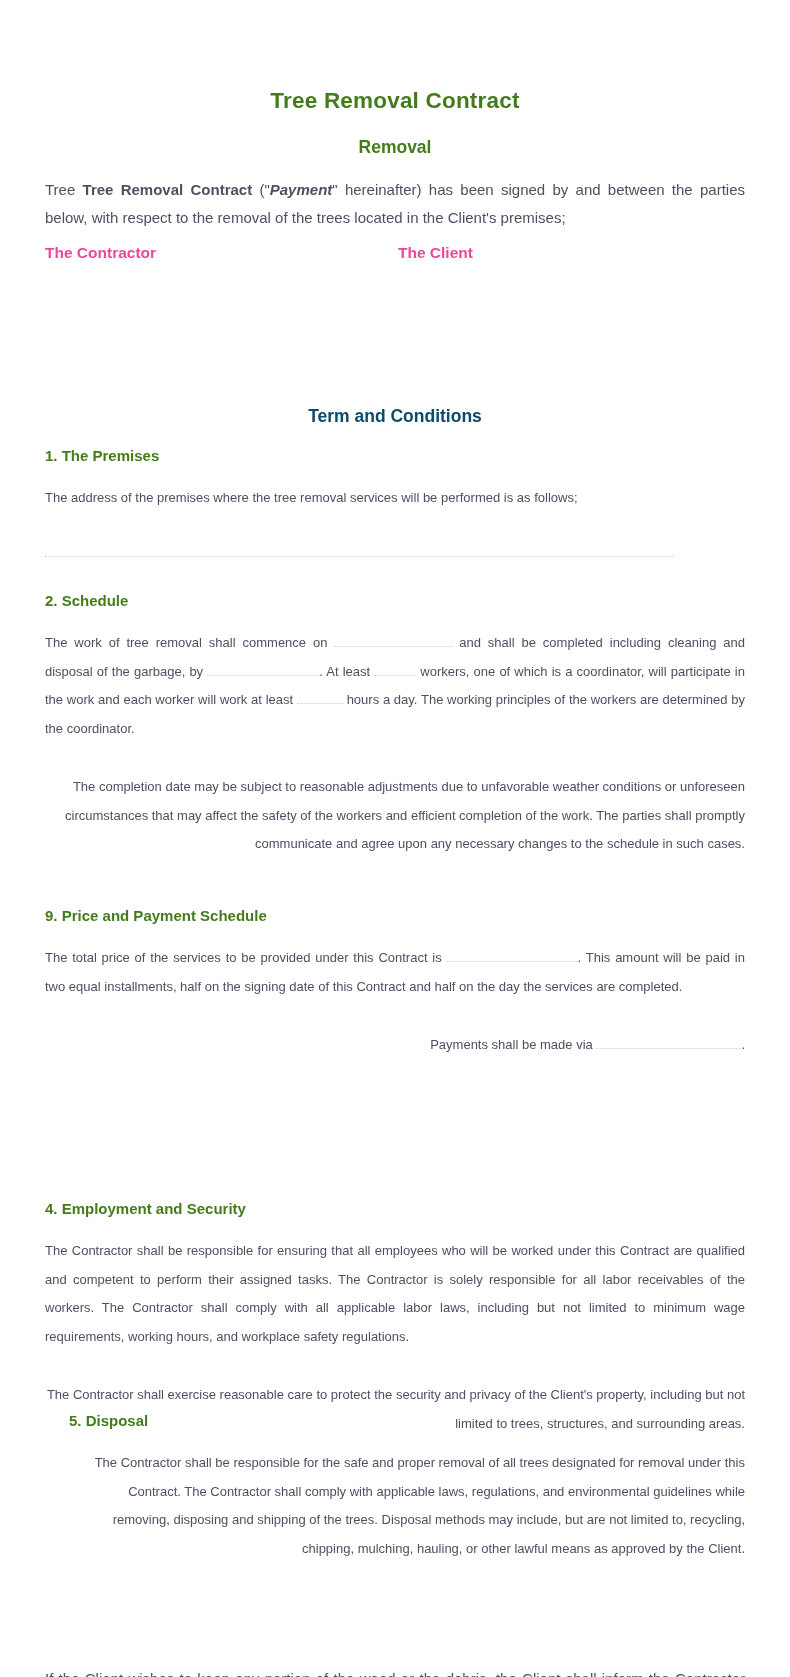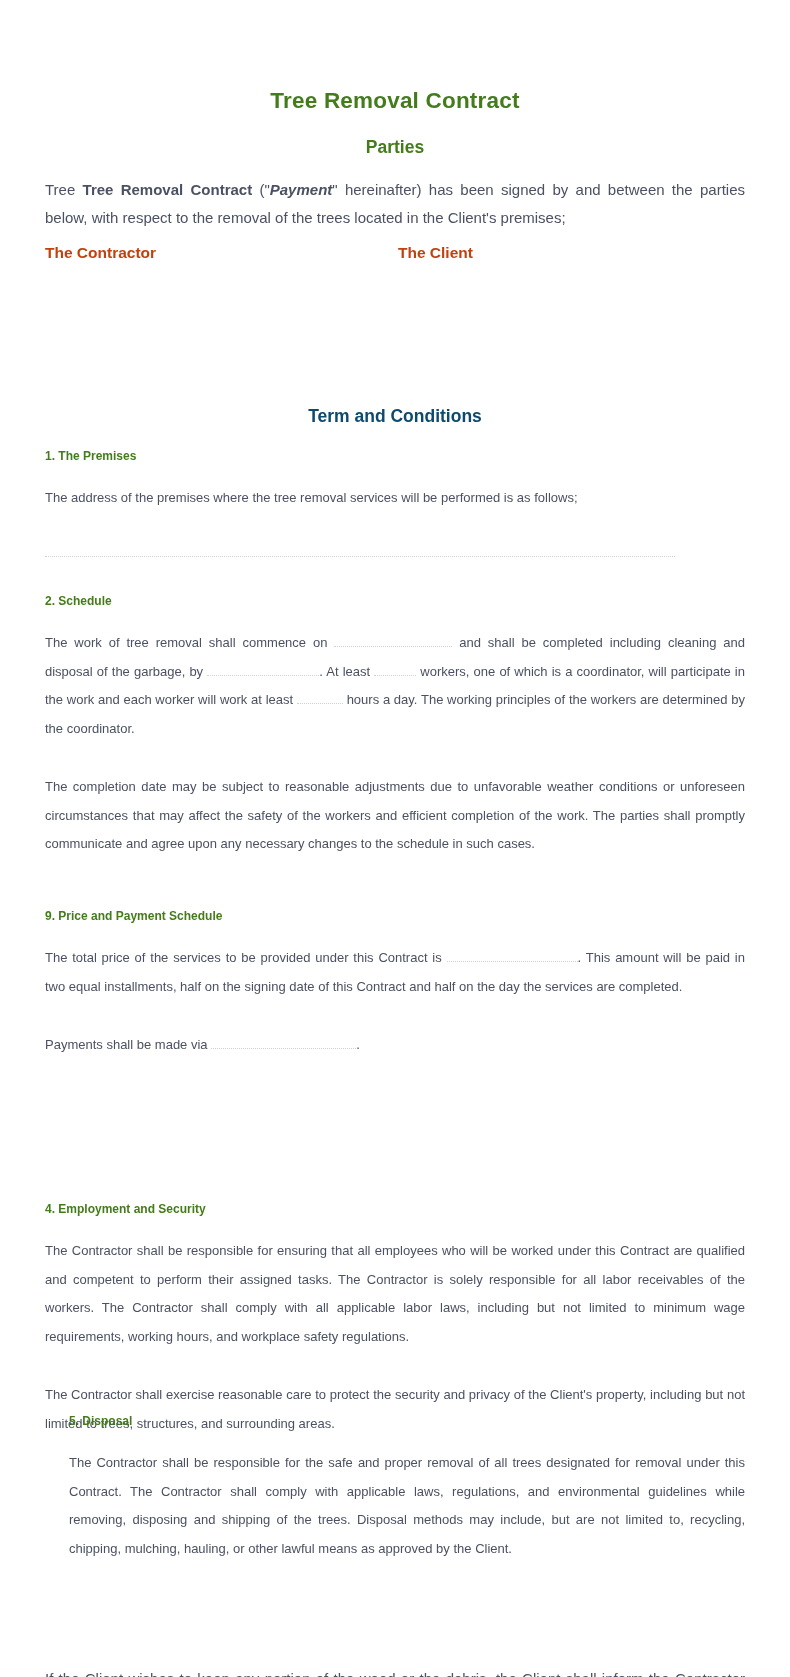--- a/index.html
+++ b/index.html
@@ -111,7 +111,7 @@
 
   <header class="doc-header">
     <h1 class="doc-title">Tree Removal Contract</h1>
-    <h2 class="parties-heading">Parties</h2>
+    <h2 class="parties-heading">Removal</h2>
     <p class="intro-p"><span>Tree </span><strong>Tree Removal Contract</strong><span> ("</span><strong><em>Payment</em></strong><span>" hereinafter) has been signed by and between the parties below, with respect to the removal of the trees located in the Client's premises;</span></p>
     <div class="party-labels">
       <span class="party-col1">The Contractor</span><span>The Client</span>

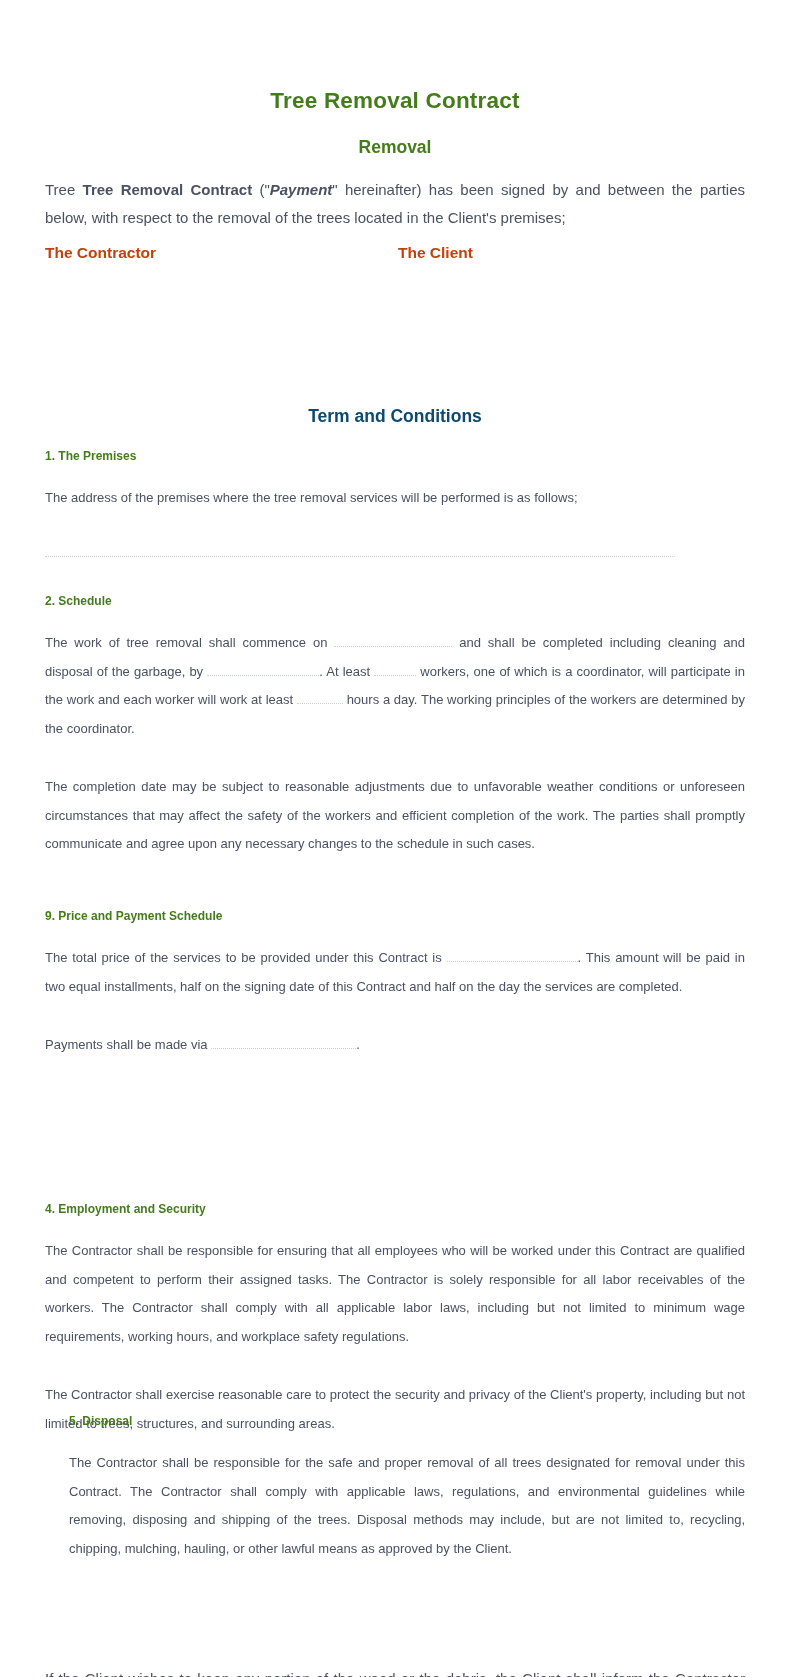--- a/index.html
+++ b/index.html
@@ -45,7 +45,7 @@
     font-size: 15.5px;
     line-height: 20px;
     font-weight: bold;
-    color: #c2410c;
+    color: #ec4899;
   }
   .party-col1 { display: inline-block; width: 353px; }
   

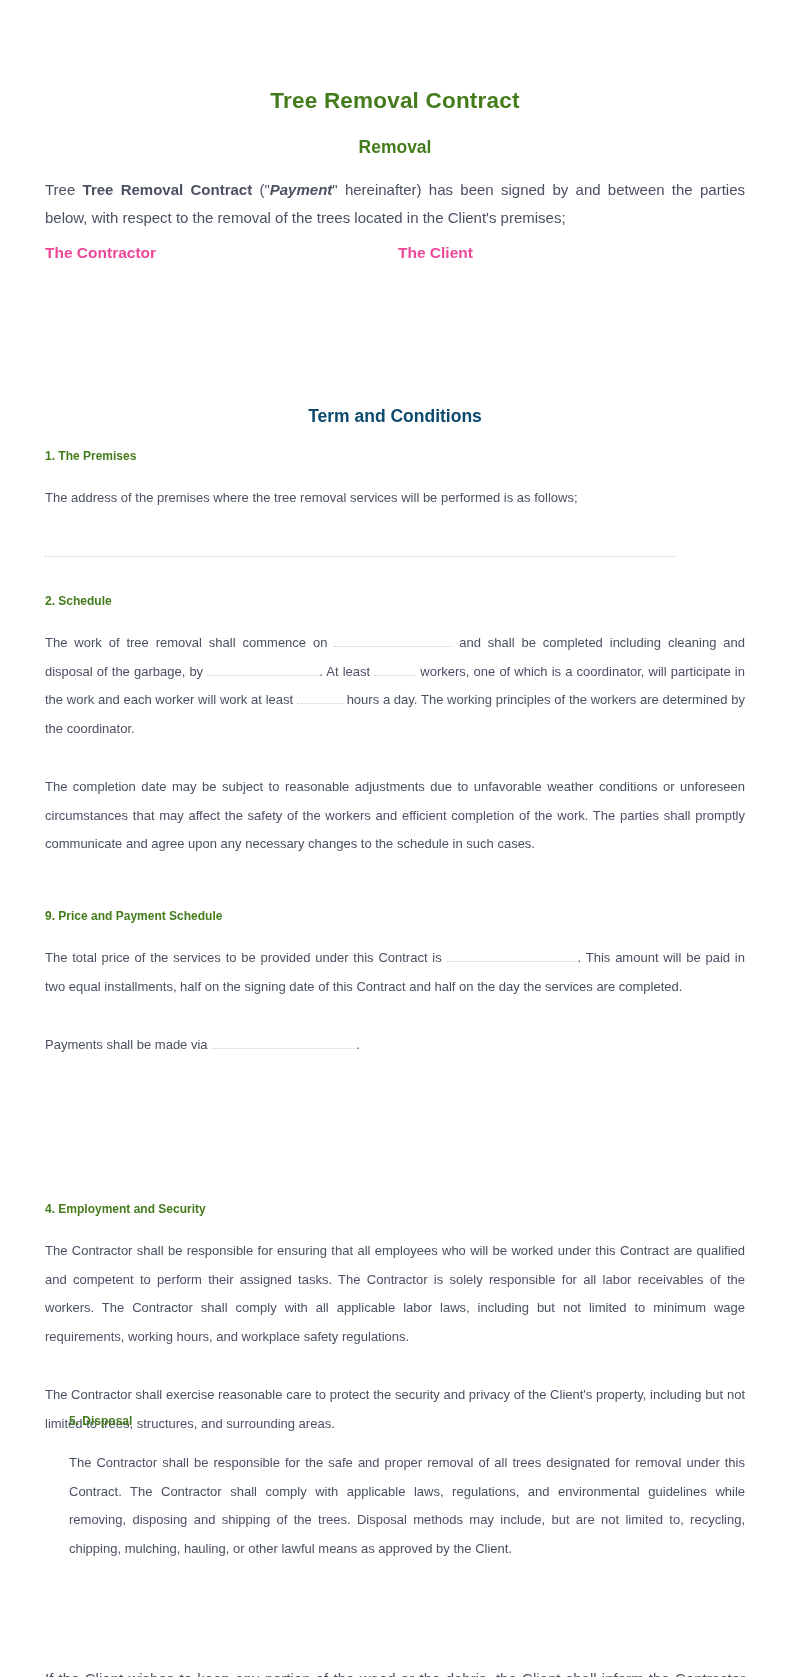--- a/index.html
+++ b/index.html
@@ -69,7 +69,7 @@
   .sec-disposal   { top: 1411px; margin-left: 24px; }
   .sec h3 {
     margin: 0 0 18px;
-    font-size: 12px;
+    font-size: 15px;
     line-height: 20px;
     font-weight: bold;
     color: #447c1c;

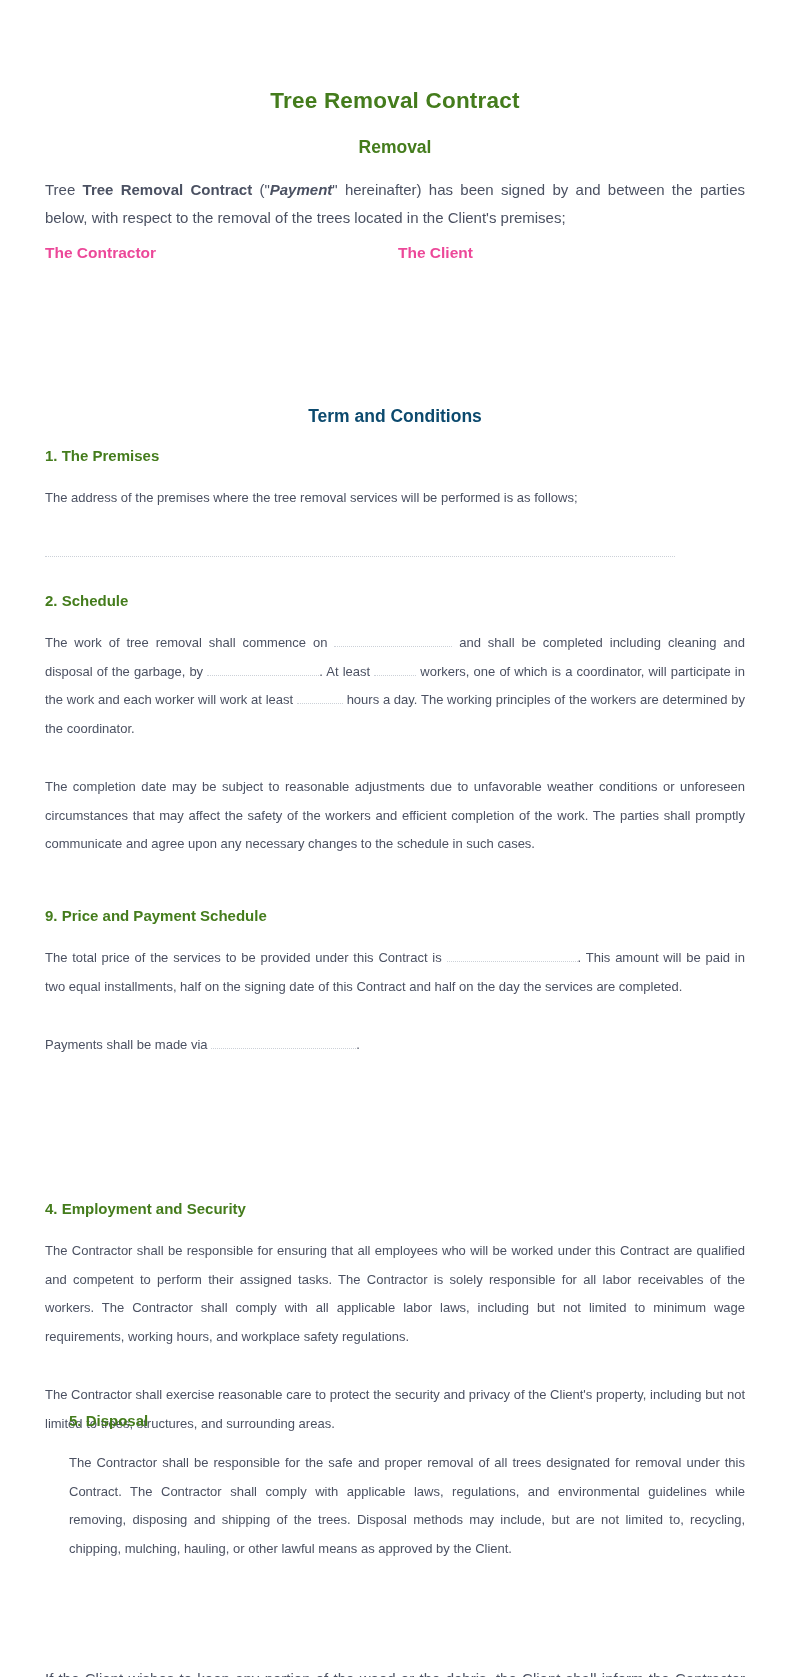--- a/index.html
+++ b/index.html
@@ -79,7 +79,7 @@
     font-size: 13px;
     line-height: 28.5px;
   }
-  .body-p:last-child { margin-bottom: 0; }
+  .body-p:last-child { margin-bottom: 0; text-align: right; }
   .just { text-align: justify; }
   .blank {
     display: inline-block;

